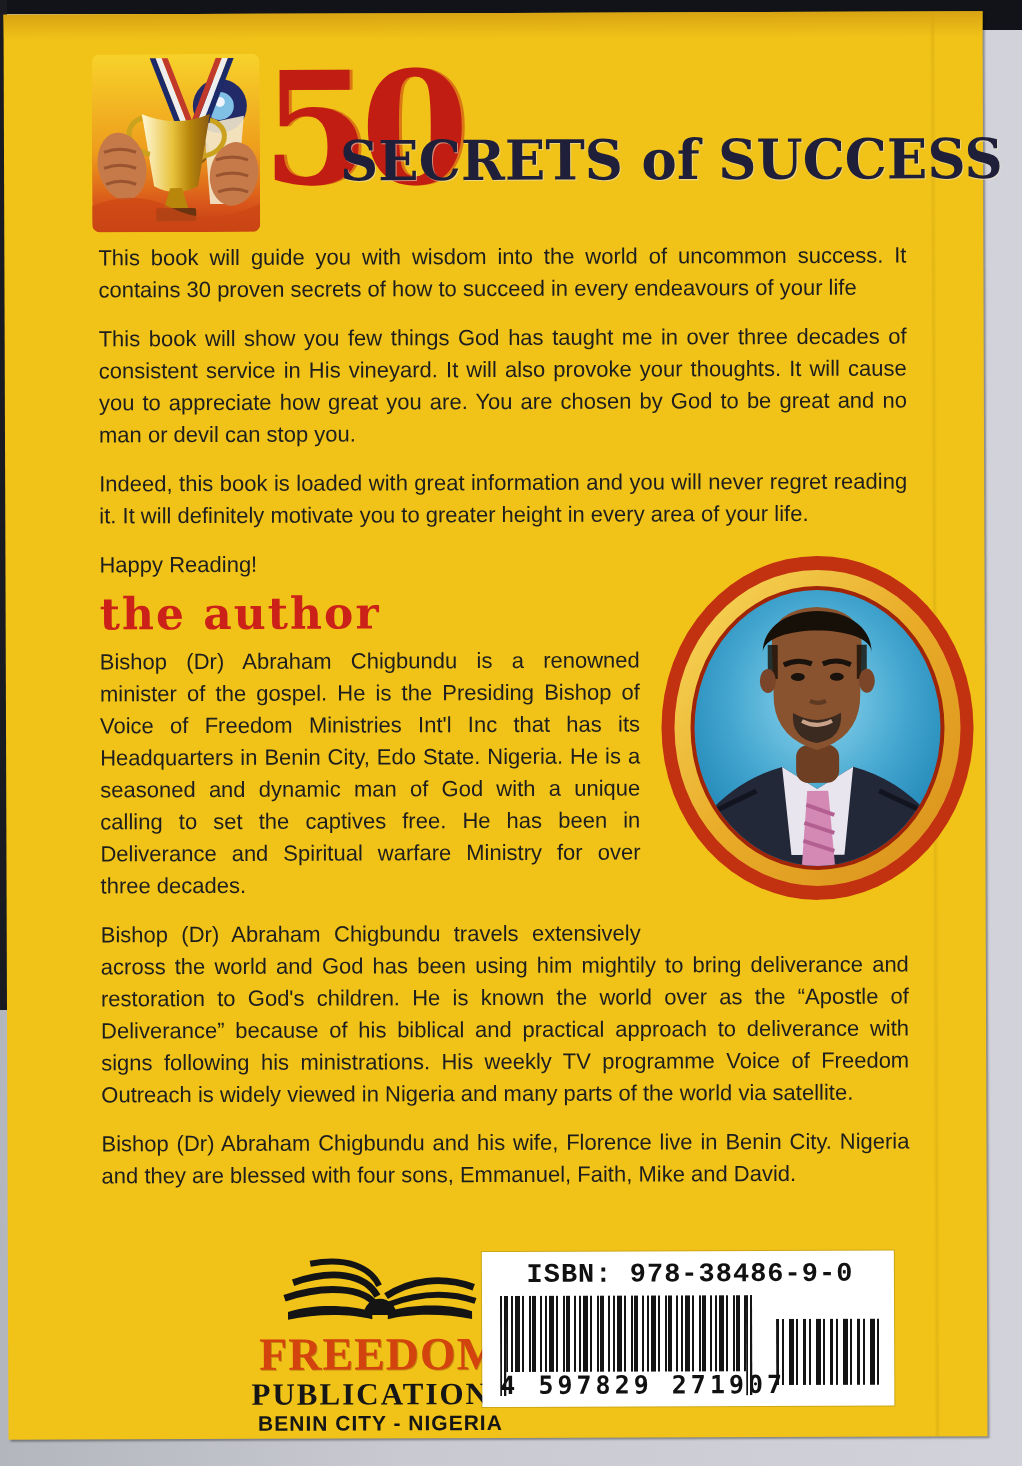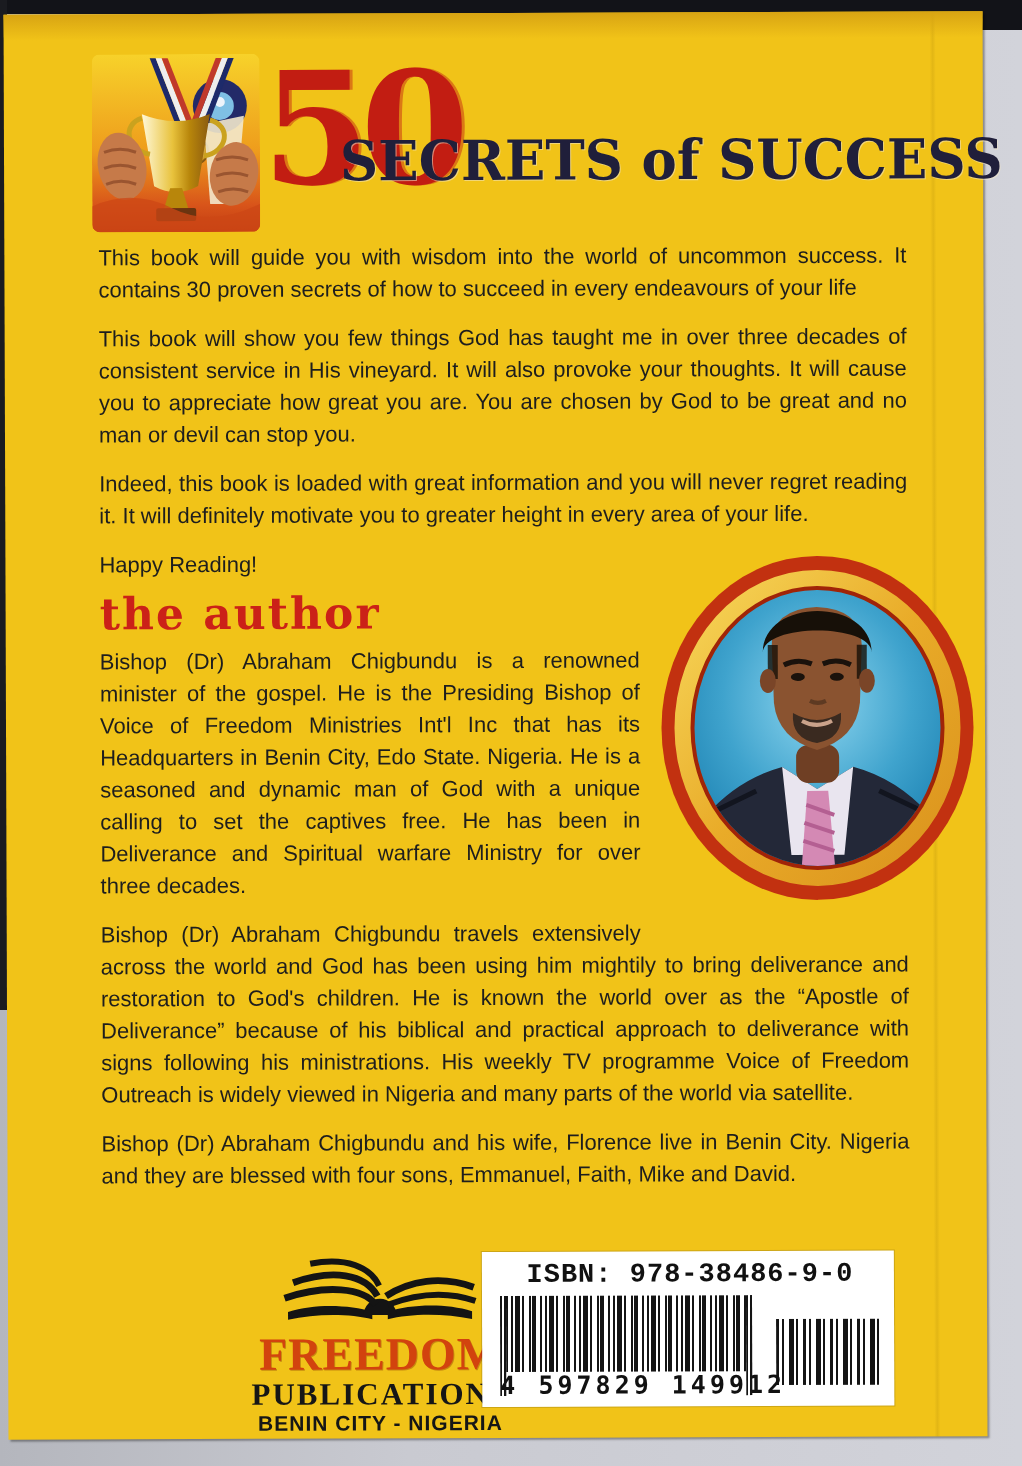--- a/index.html
+++ b/index.html
@@ -263,7 +263,7 @@
     <div class="barcode-row">
       <div class="barcode-main">
         <div class="bars"></div>
-        <div class="barcode-digits">4 597829 149912</div>
+        <div class="barcode-digits">4 597829 271907</div>
       </div>
       <div class="barcode-supp"></div>
     </div>

